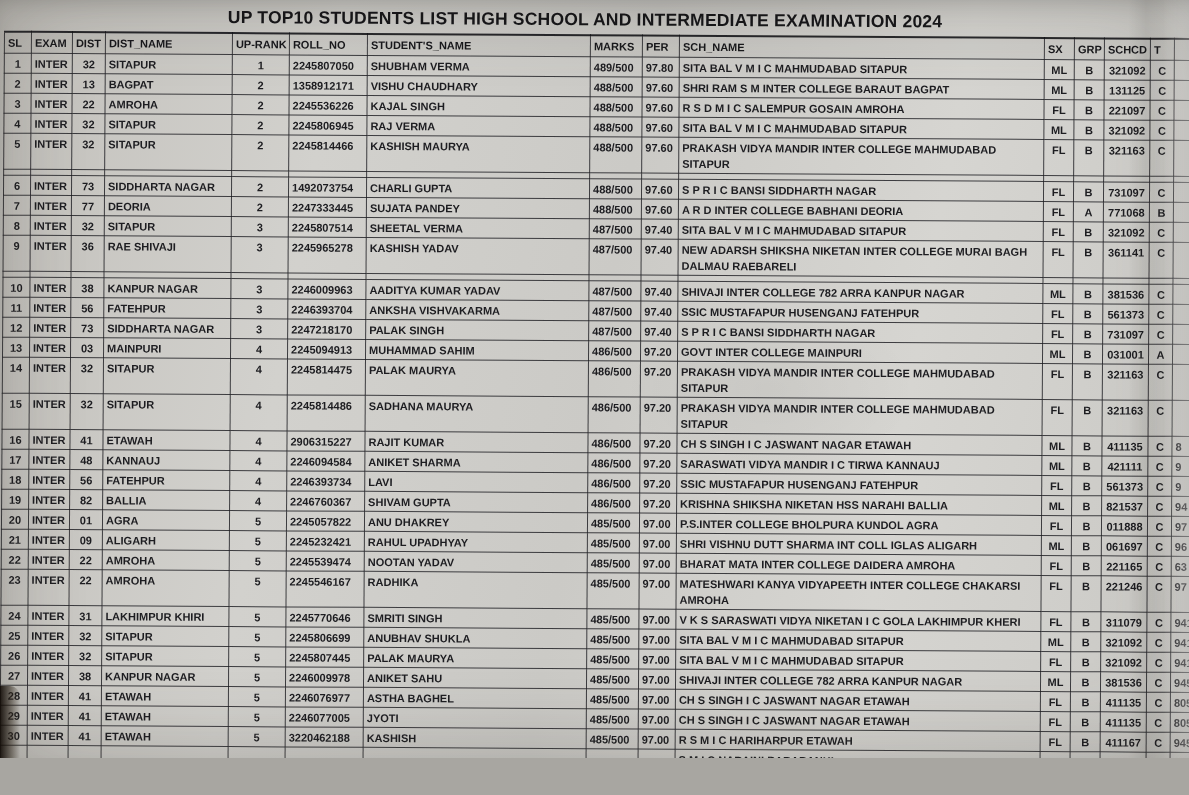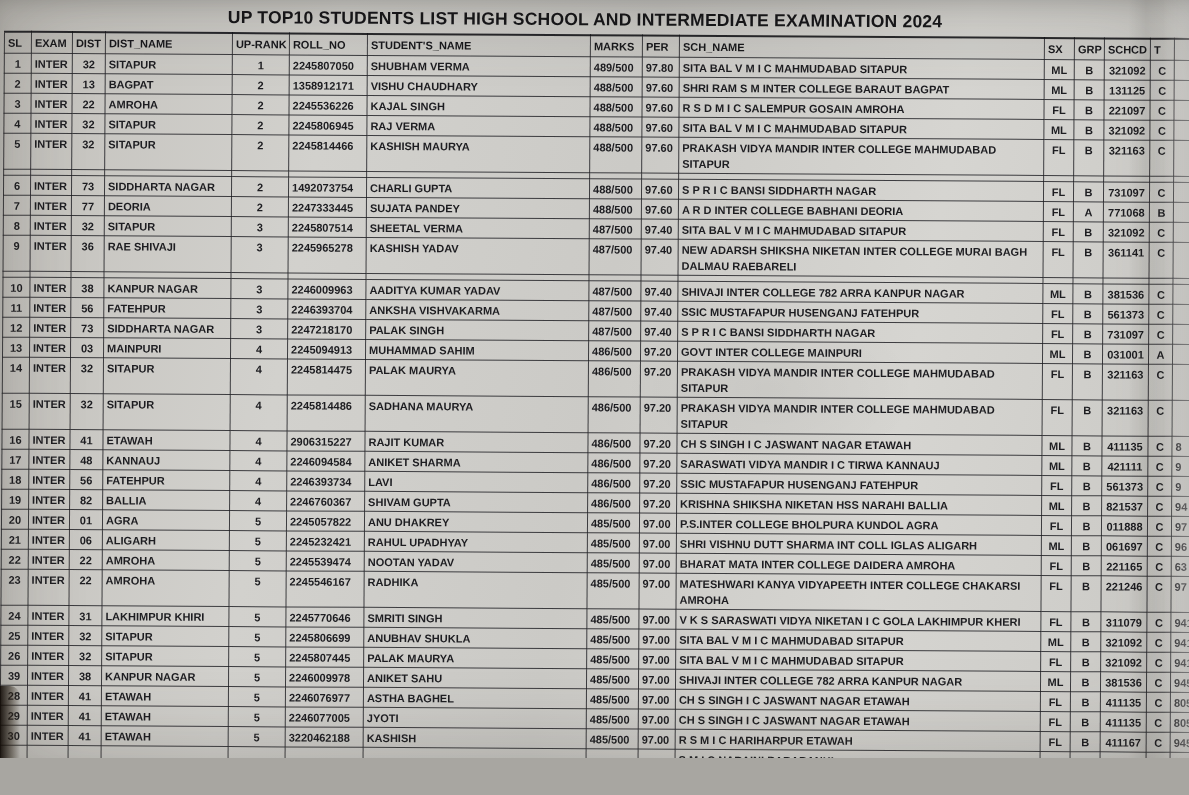--- a/index.html
+++ b/index.html
@@ -485,7 +485,7 @@
           <tr>
     <td>21</td>
     <td>INTER</td>
-    <td>06</td>
+    <td>09</td>
     <td>ALIGARH</td>
     <td>5</td>
     <td>2245232421</td>

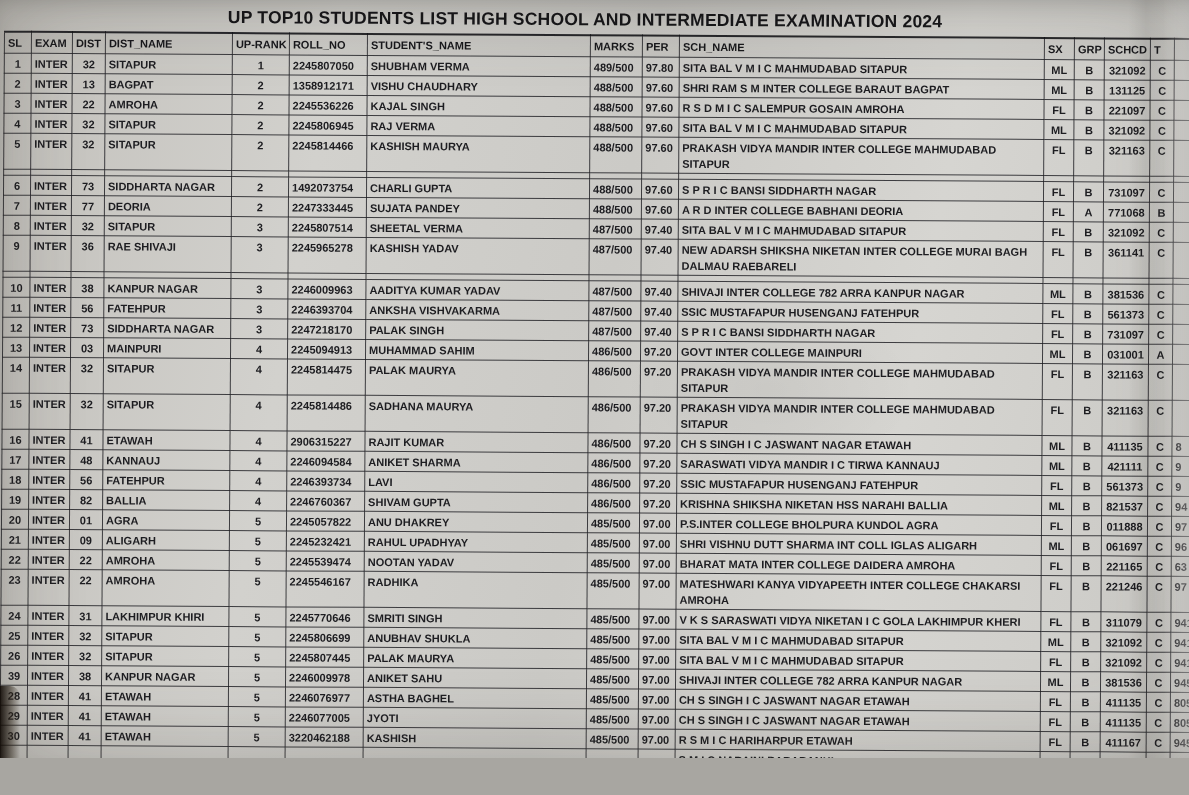--- a/index.html
+++ b/index.html
@@ -586,7 +586,7 @@
     <td>941</td>
   </tr>
           <tr>
-    <td>39</td>
+    <td>27</td>
     <td>INTER</td>
     <td>38</td>
     <td>KANPUR NAGAR</td>

